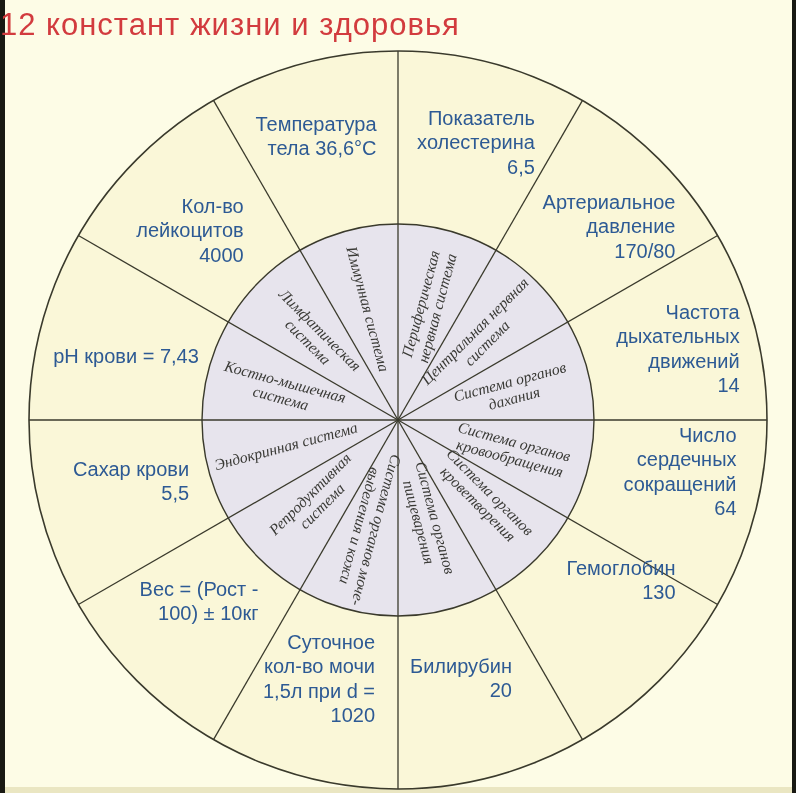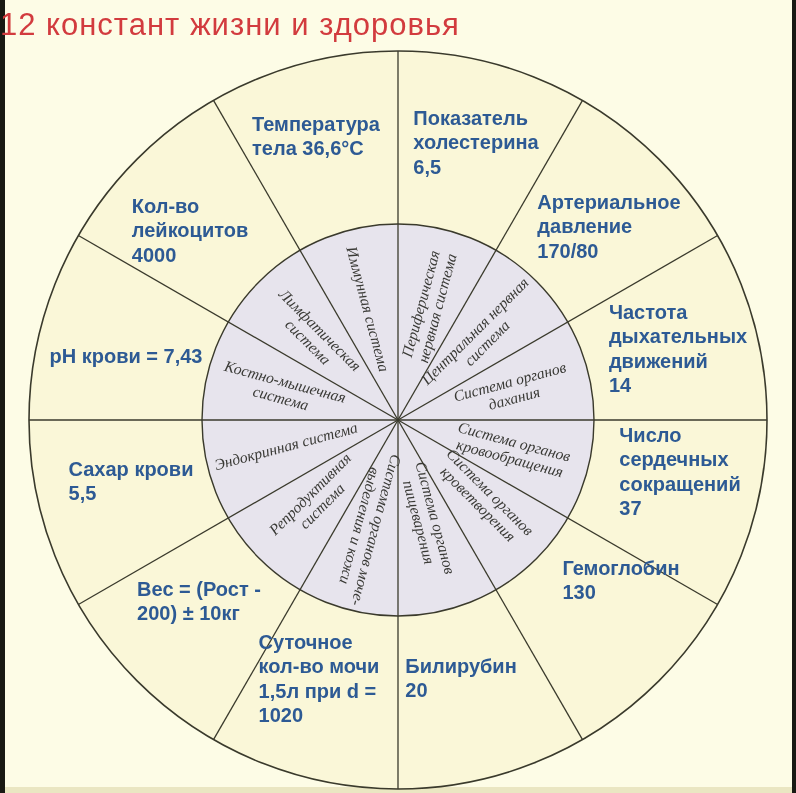--- a/index.html
+++ b/index.html
@@ -20,8 +20,8 @@
   svg.wheel{position:absolute;left:0;top:0;}
   .const-label{
     position:absolute;transform:translate(-50%,-50%);
-    color:var(--constant,#2d5a94);font-weight:bold;font-size:20px;
-    line-height:1.22;text-align:left;white-space:pre-line;
+    color:var(--constant,#2d5a94);font-weight:normal;font-size:20px;
+    line-height:1.22;text-align:right;white-space:pre-line;
   }
   .sys-label{
     position:absolute;

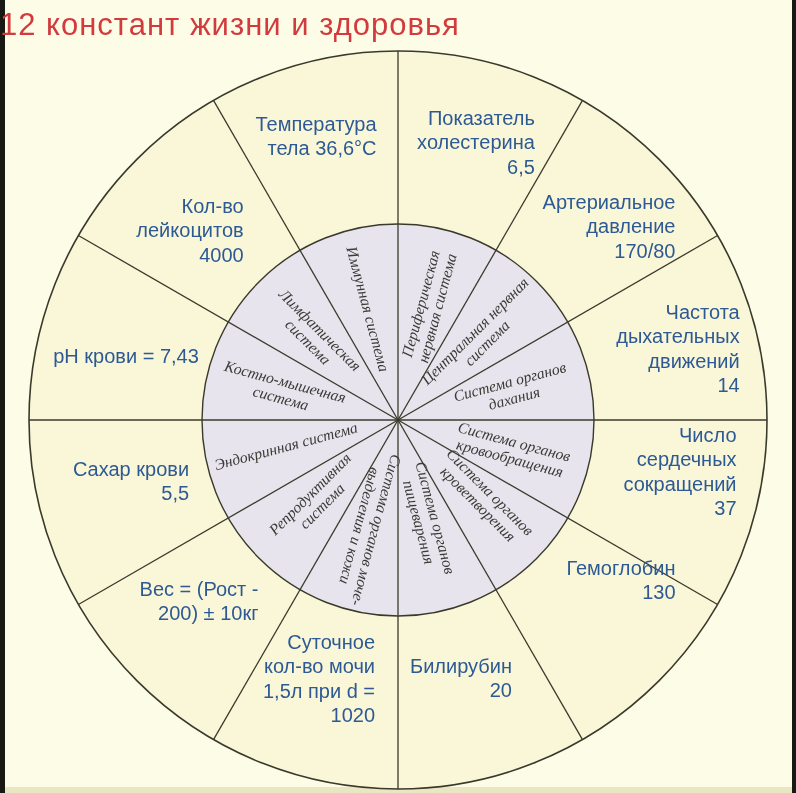--- a/index.html
+++ b/index.html
@@ -75,7 +75,7 @@
 <div class="const-label" style="left:680px;top:472px;">Число
 сердечных
 сокращений
-37</div>
+64</div>
 <div class="const-label" style="left:621px;top:580px;">Гемоглобин
 130</div>
 <div class="const-label" style="left:461px;top:678px;">Билирубин

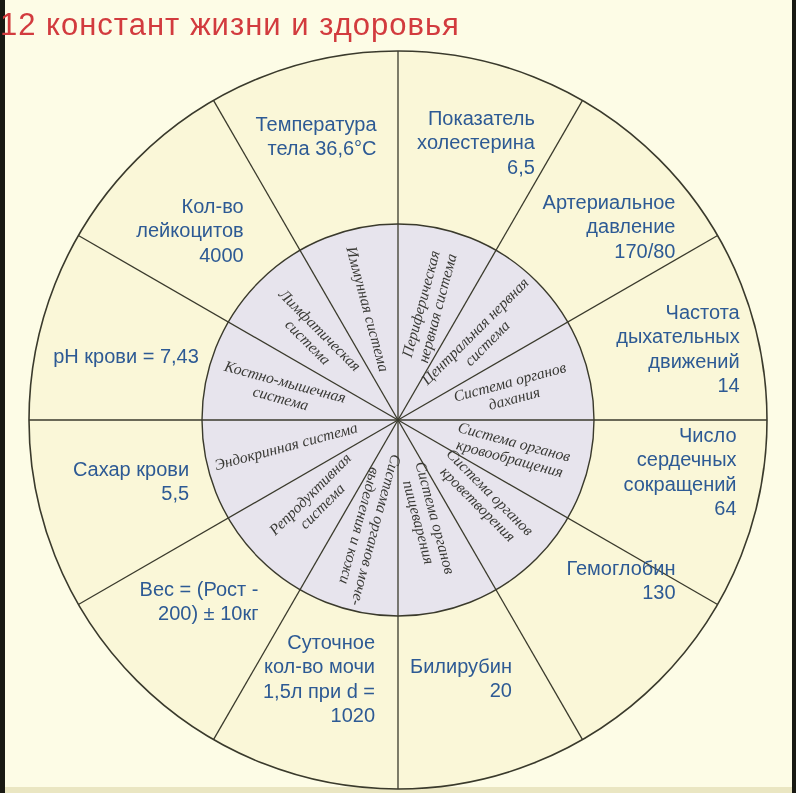--- a/index.html
+++ b/index.html
@@ -85,7 +85,7 @@
 1,5л при d =
 1020</div>
 <div class="const-label" style="left:199px;top:601px;">Вес = (Рост -
-200) ± 10кг</div>
+100) ± 10кг</div>
 <div class="const-label" style="left:131px;top:481px;">Сахар крови
 5,5</div>
 <div class="const-label" style="left:126px;top:356px;">pH крови = 7,43</div>

